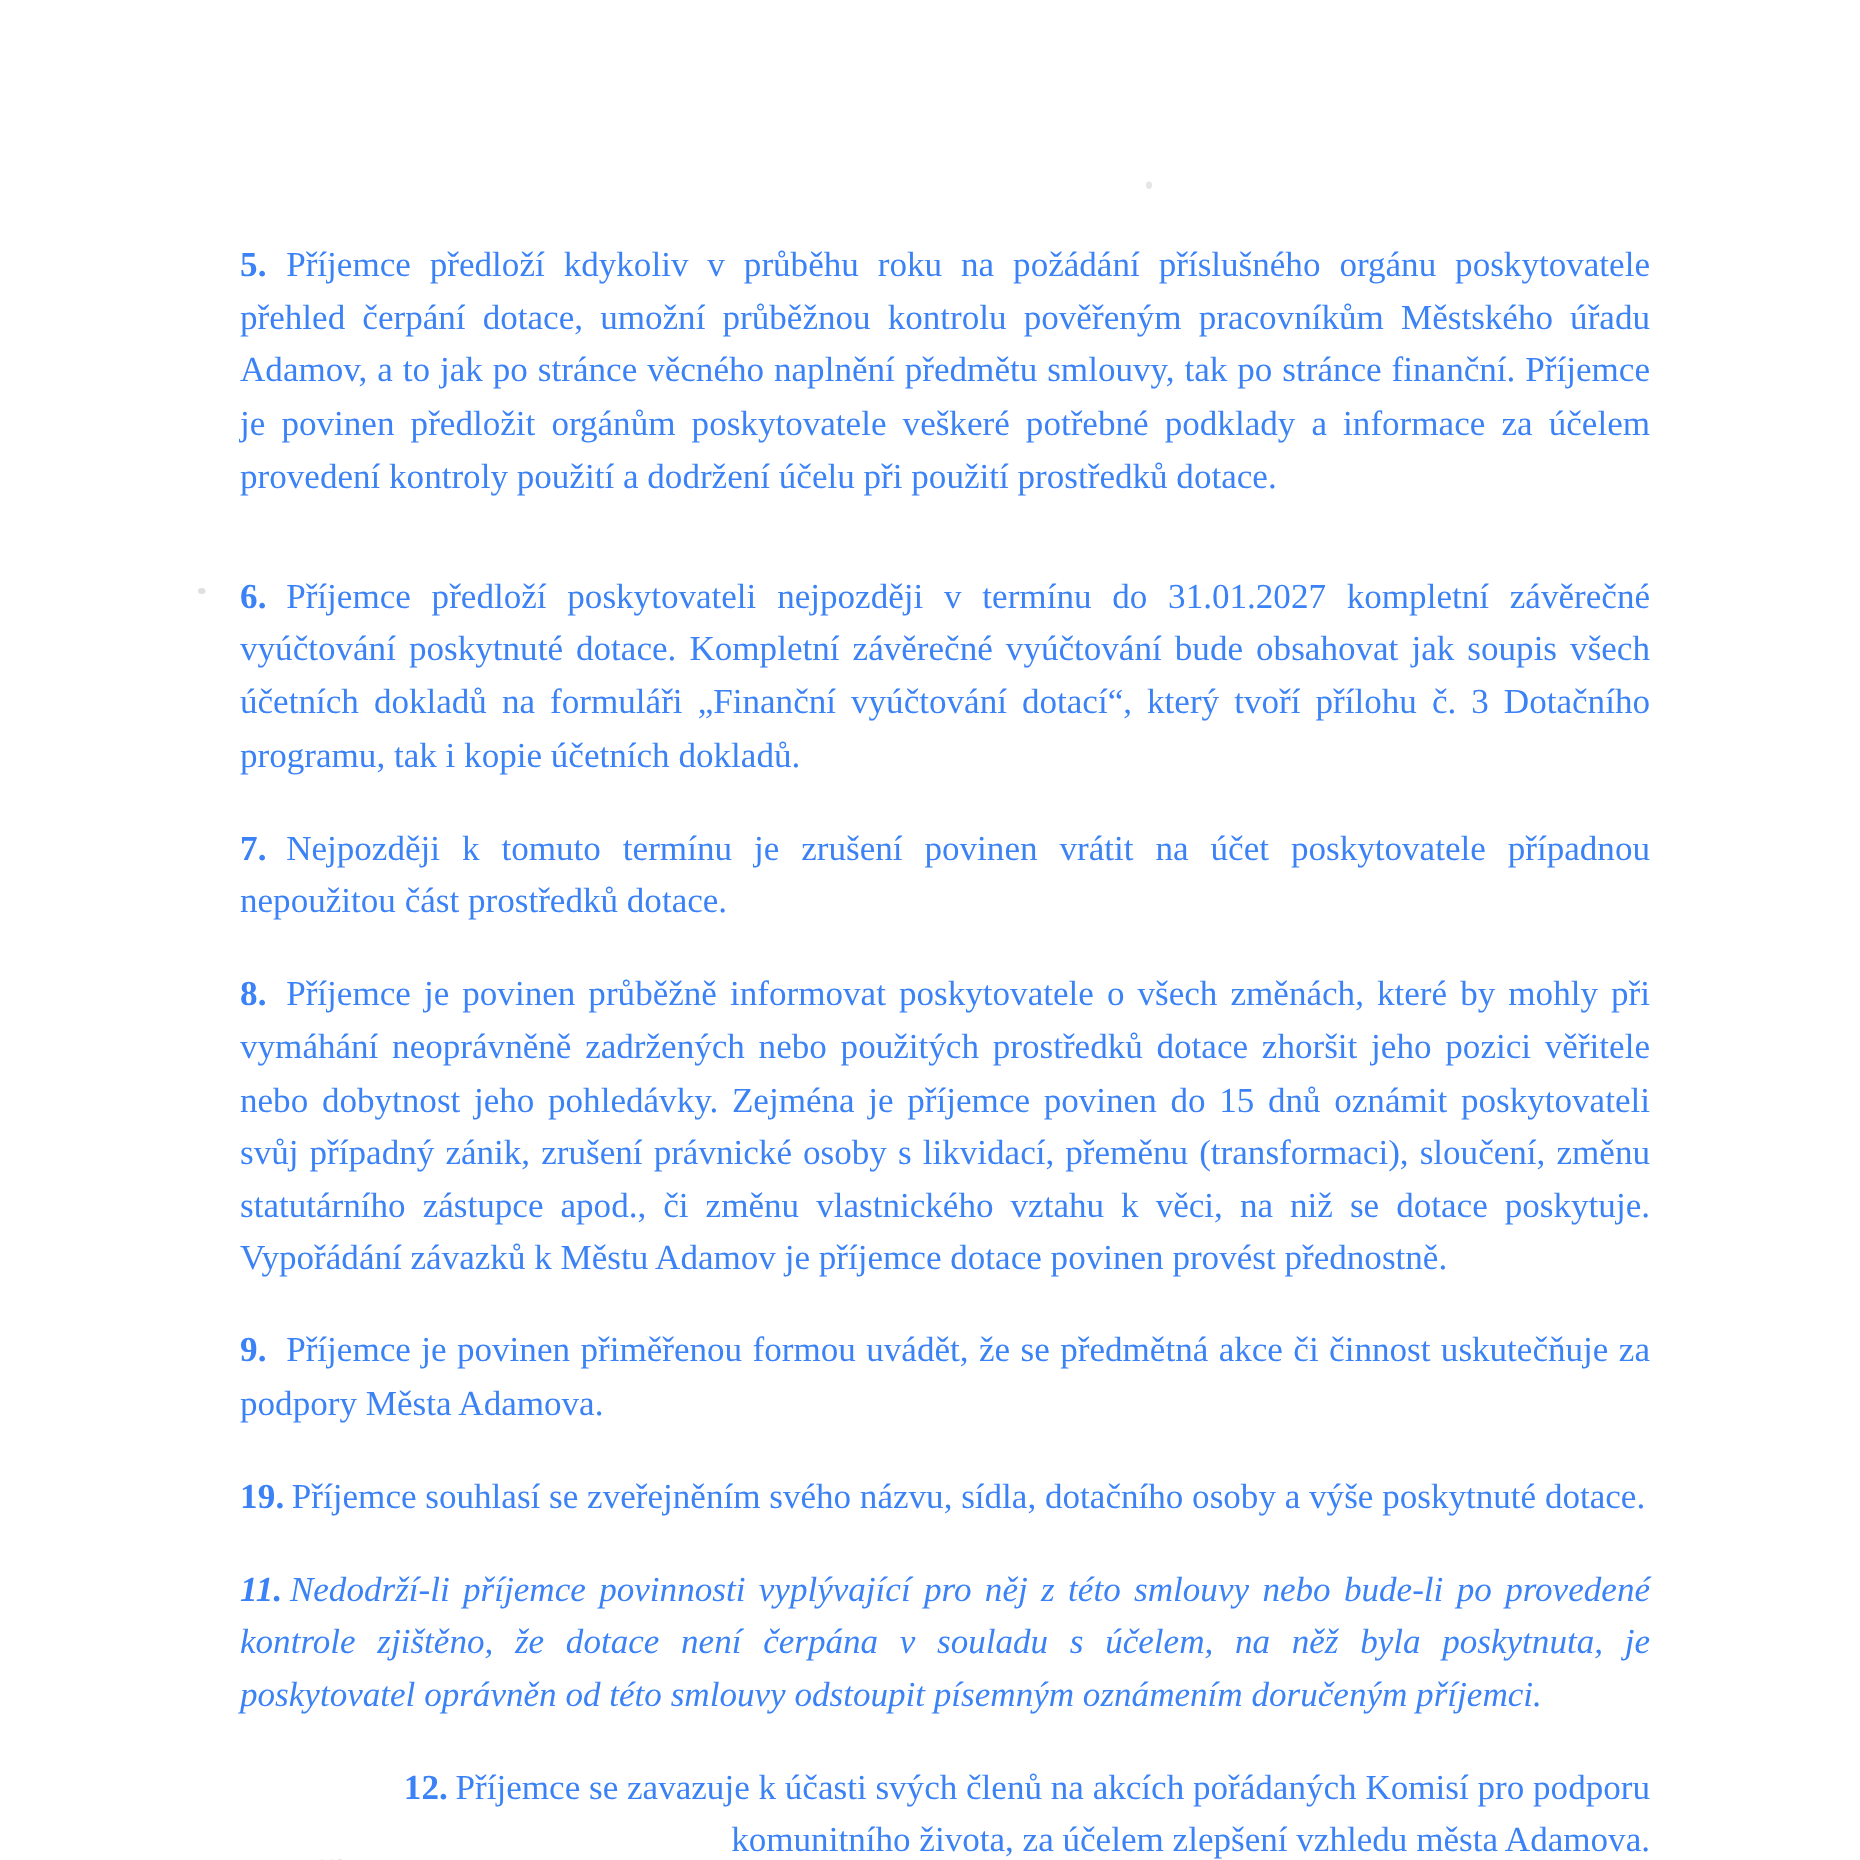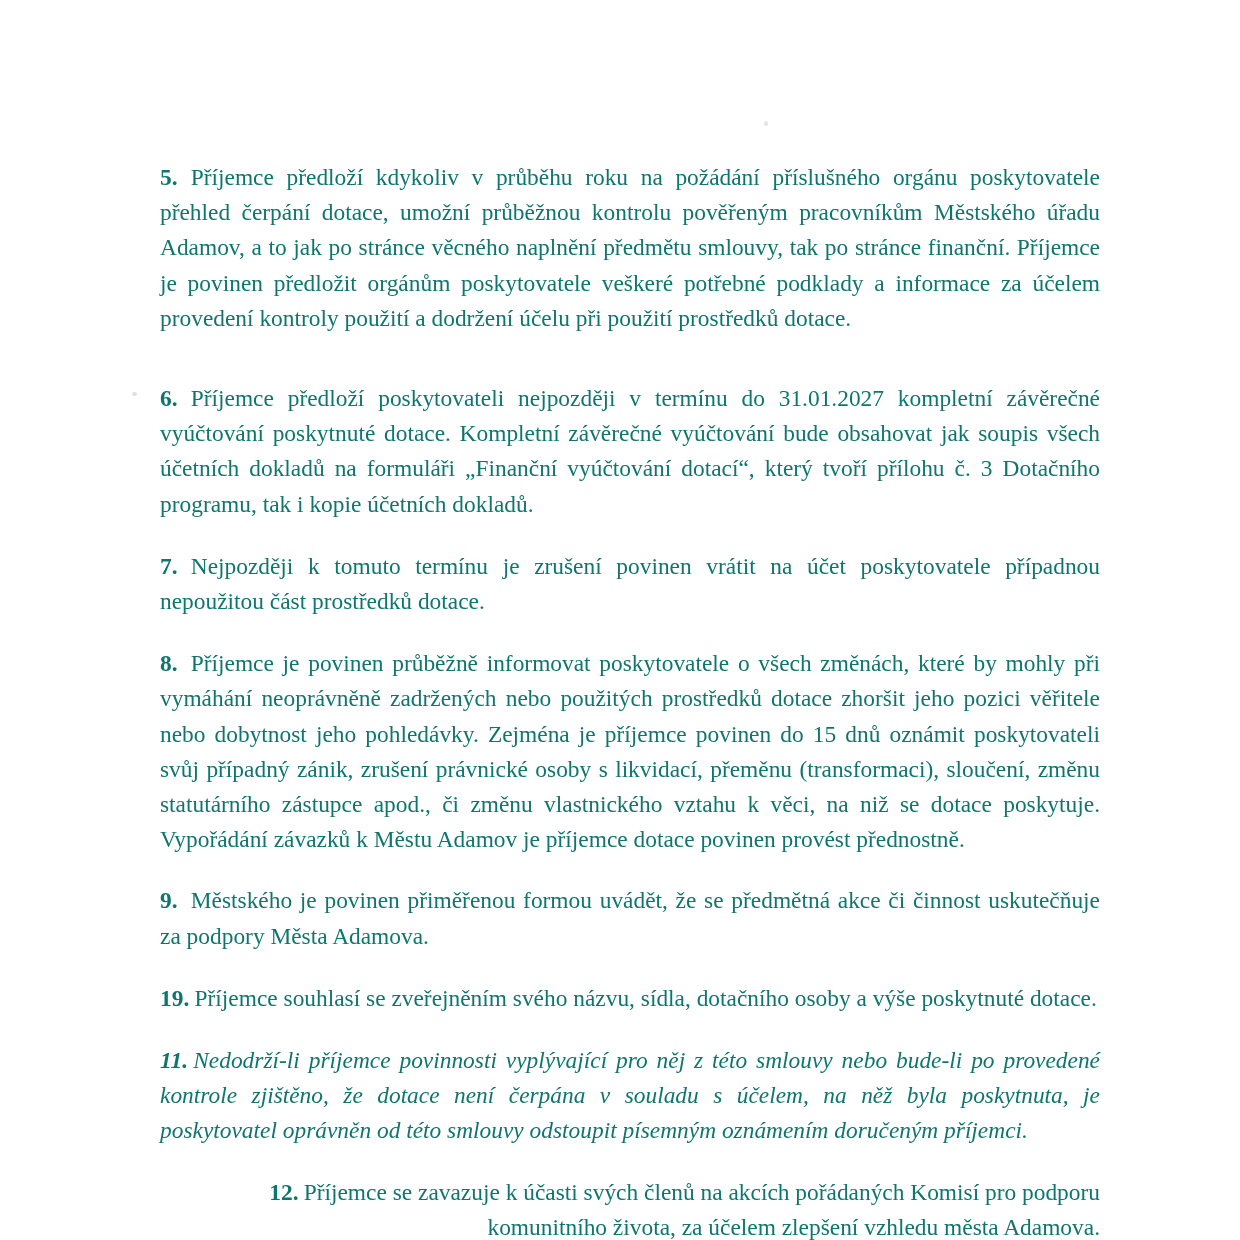--- a/index.html
+++ b/index.html
@@ -30,7 +30,7 @@
     text-align: justify;
     text-justify: inter-word;
     margin: 0 0 24px 0;
-    color: #0f766e;
+    color: #3b82f6;
     -webkit-font-smoothing: antialiased;
   }
   .clause:last-child { margin-bottom: 0; }

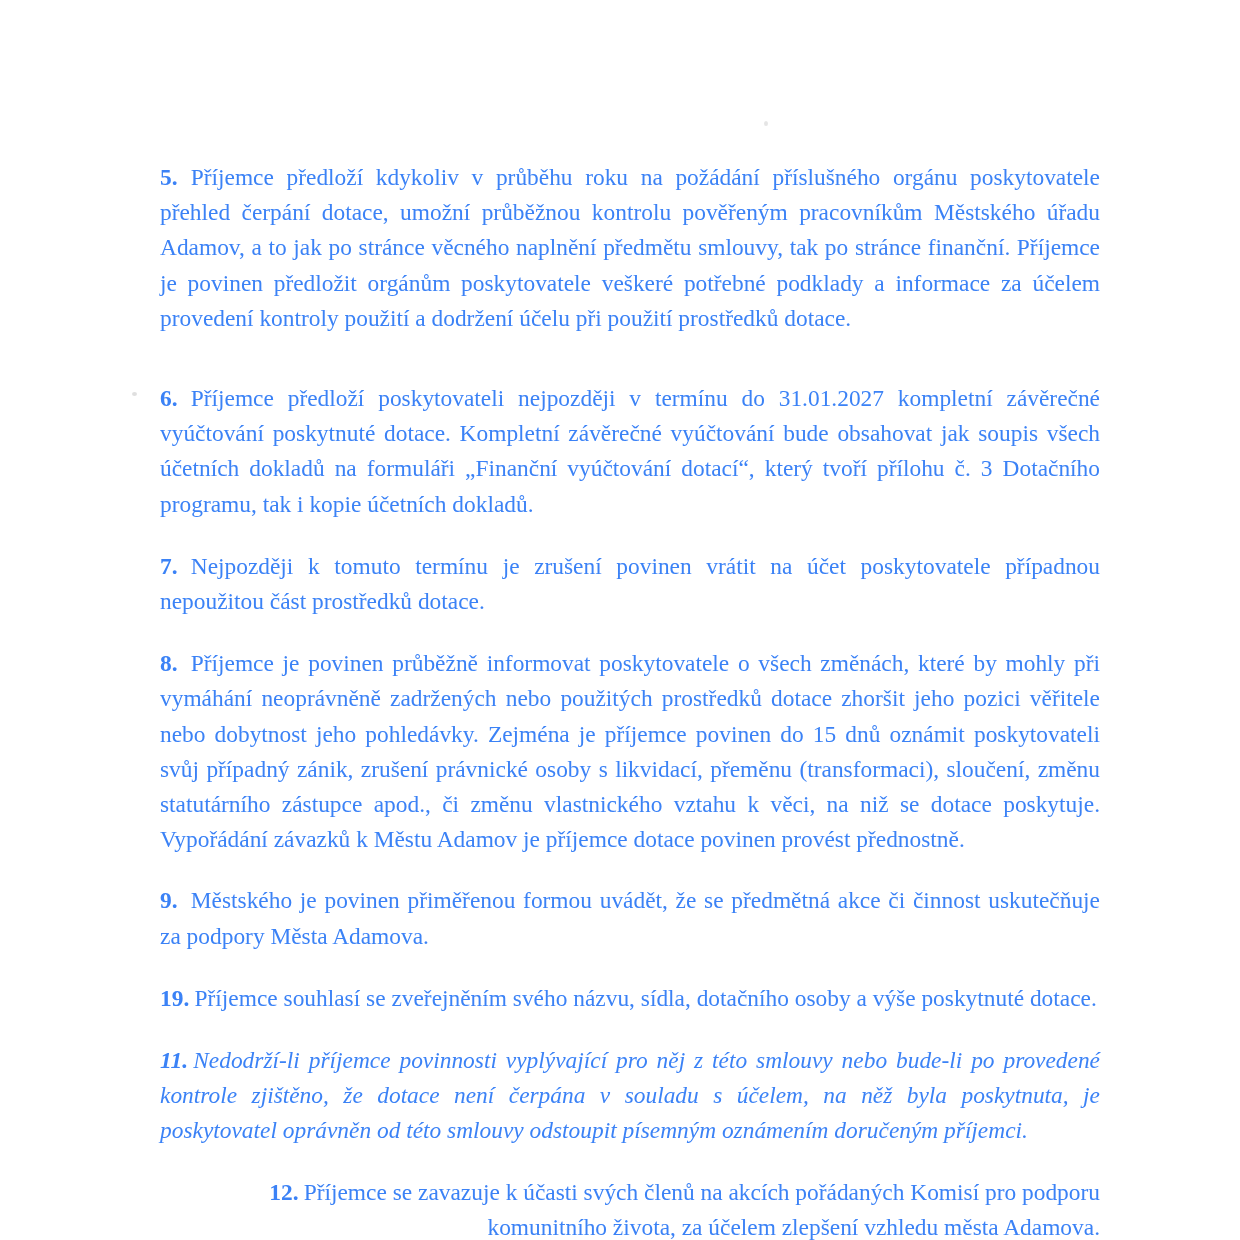--- a/index.html
+++ b/index.html
@@ -115,7 +115,7 @@
     </p>
 
     <p class="clause single c9">
-      <span class="num">9.</span><span class="gap"></span><span class="body">Městského je povinen přiměřenou formou uvádět, že se předmětná akce či činnost uskutečňuje za podpory Města Adamova.</span>
+      <span class="num">9.</span><span class="gap"></span><span class="body">Příjemce je povinen přiměřenou formou uvádět, že se předmětná akce či činnost uskutečňuje za podpory Města Adamova.</span>
     </p>
 
     <p class="clause double c10">

